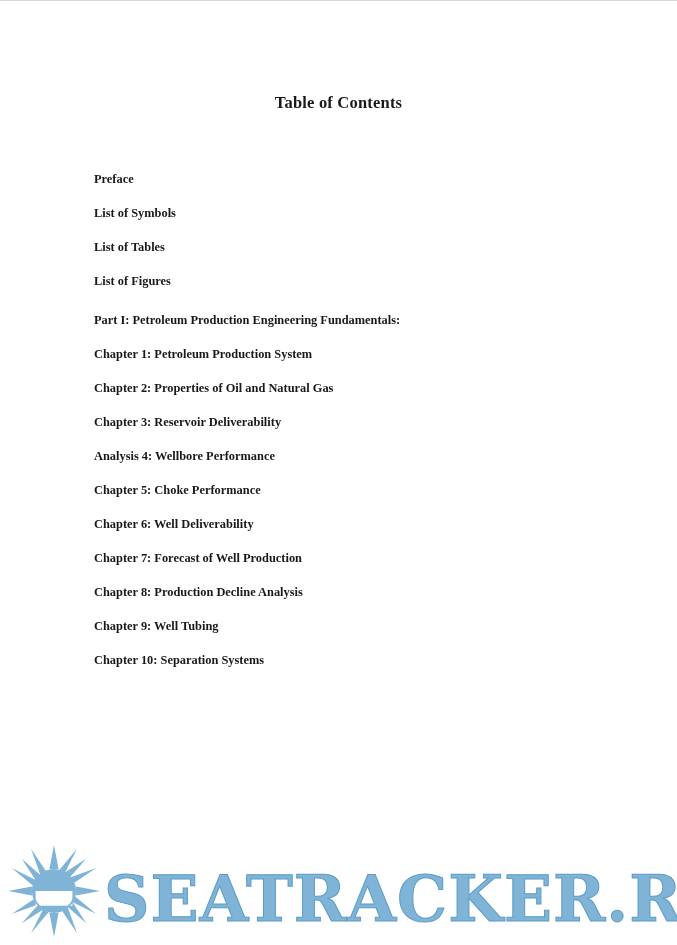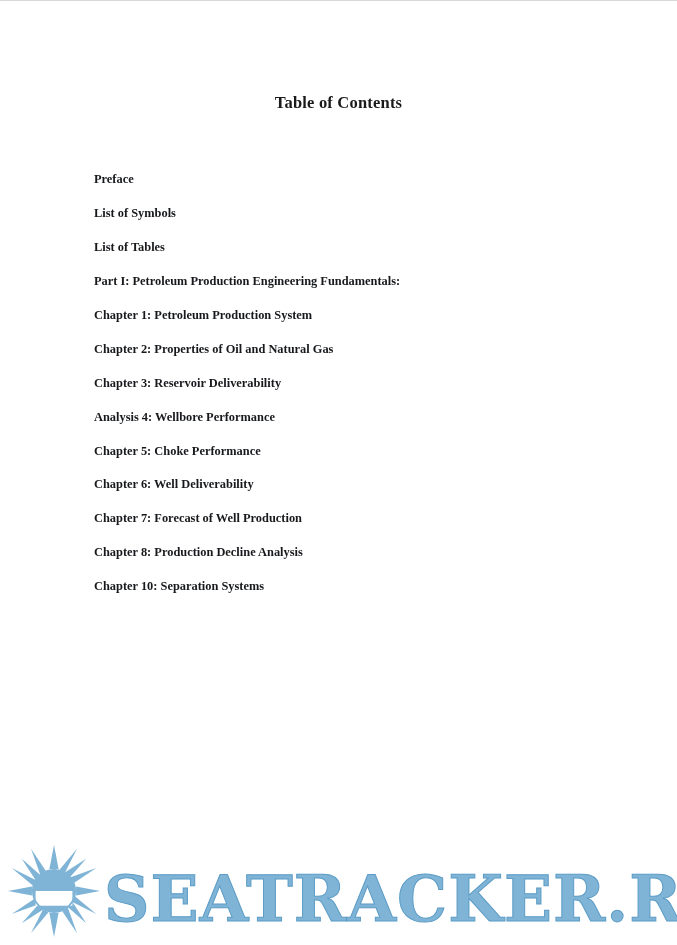--- a/index.html
+++ b/index.html
@@ -93,6 +93,7 @@
     <div class="toc-entry">Preface</div>
     <div class="toc-entry">List of Symbols</div>
     <div class="toc-entry">List of Tables</div>
+    <div class="toc-entry">List of Figures</div>
     <div class="toc-entry gap-before">Part I: Petroleum Production Engineering Fundamentals:</div>
     <div class="toc-entry">Chapter 1: Petroleum Production System</div>
     <div class="toc-entry">Chapter 2: Properties of Oil and Natural Gas</div>

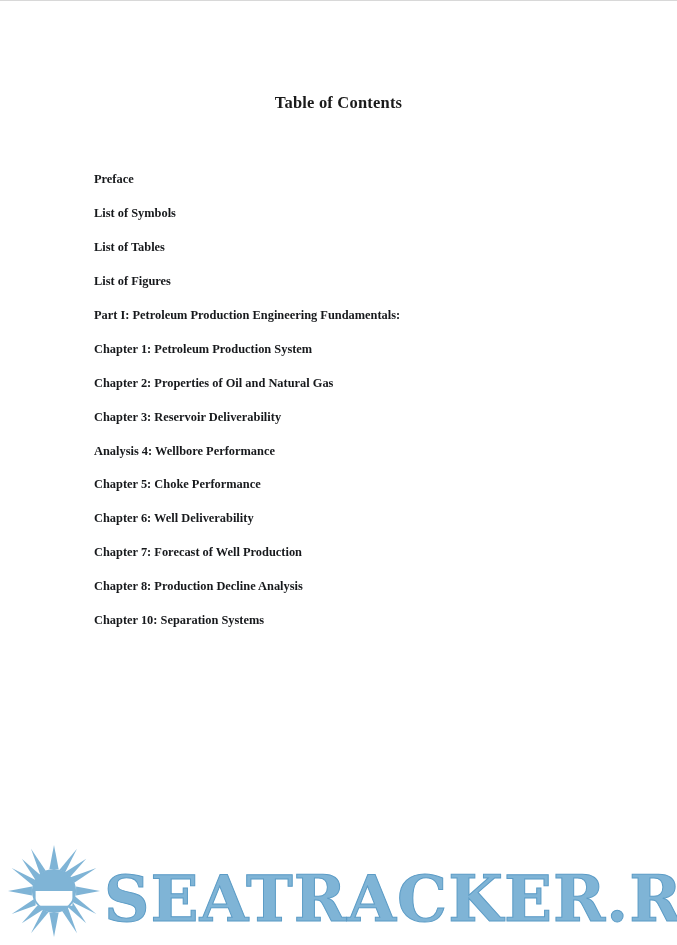--- a/index.html
+++ b/index.html
@@ -50,7 +50,7 @@
     white-space: nowrap;
   }
   .toc-entry.gap-before {
-    margin-top: 20px;
+    margin-top: 26px;
   }
   
   .watermark {

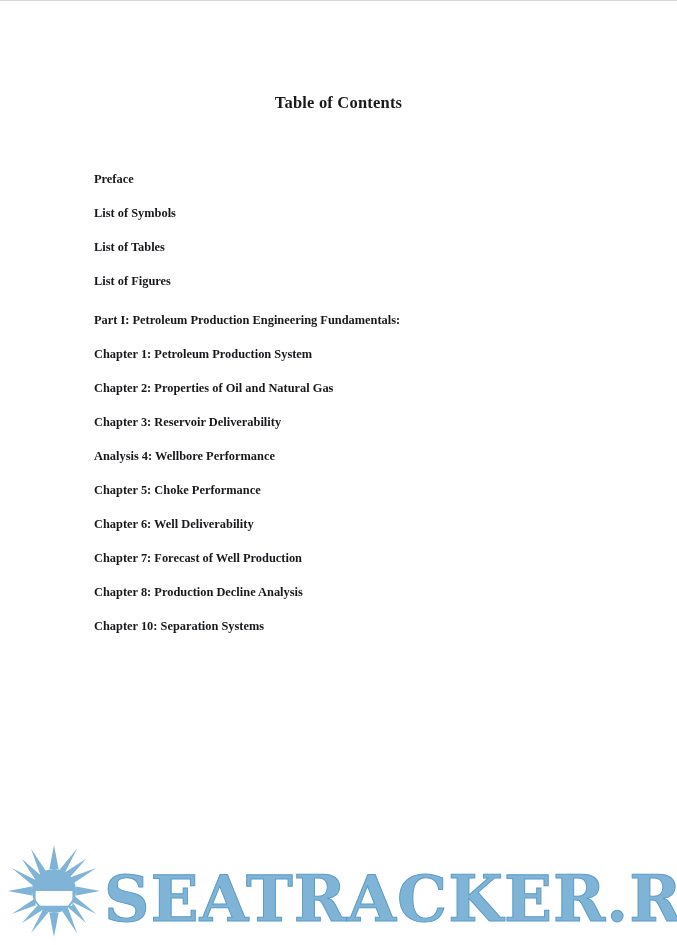--- a/index.html
+++ b/index.html
@@ -103,6 +103,7 @@
     <div class="toc-entry">Chapter 6: Well Deliverability</div>
     <div class="toc-entry">Chapter 7: Forecast of Well Production</div>
     <div class="toc-entry">Chapter 8: Production Decline Analysis</div>
+    <div class="toc-entry">Chapter 9: Well Tubing</div>
     <div class="toc-entry">Chapter 10: Separation Systems</div>
   </div>
 

